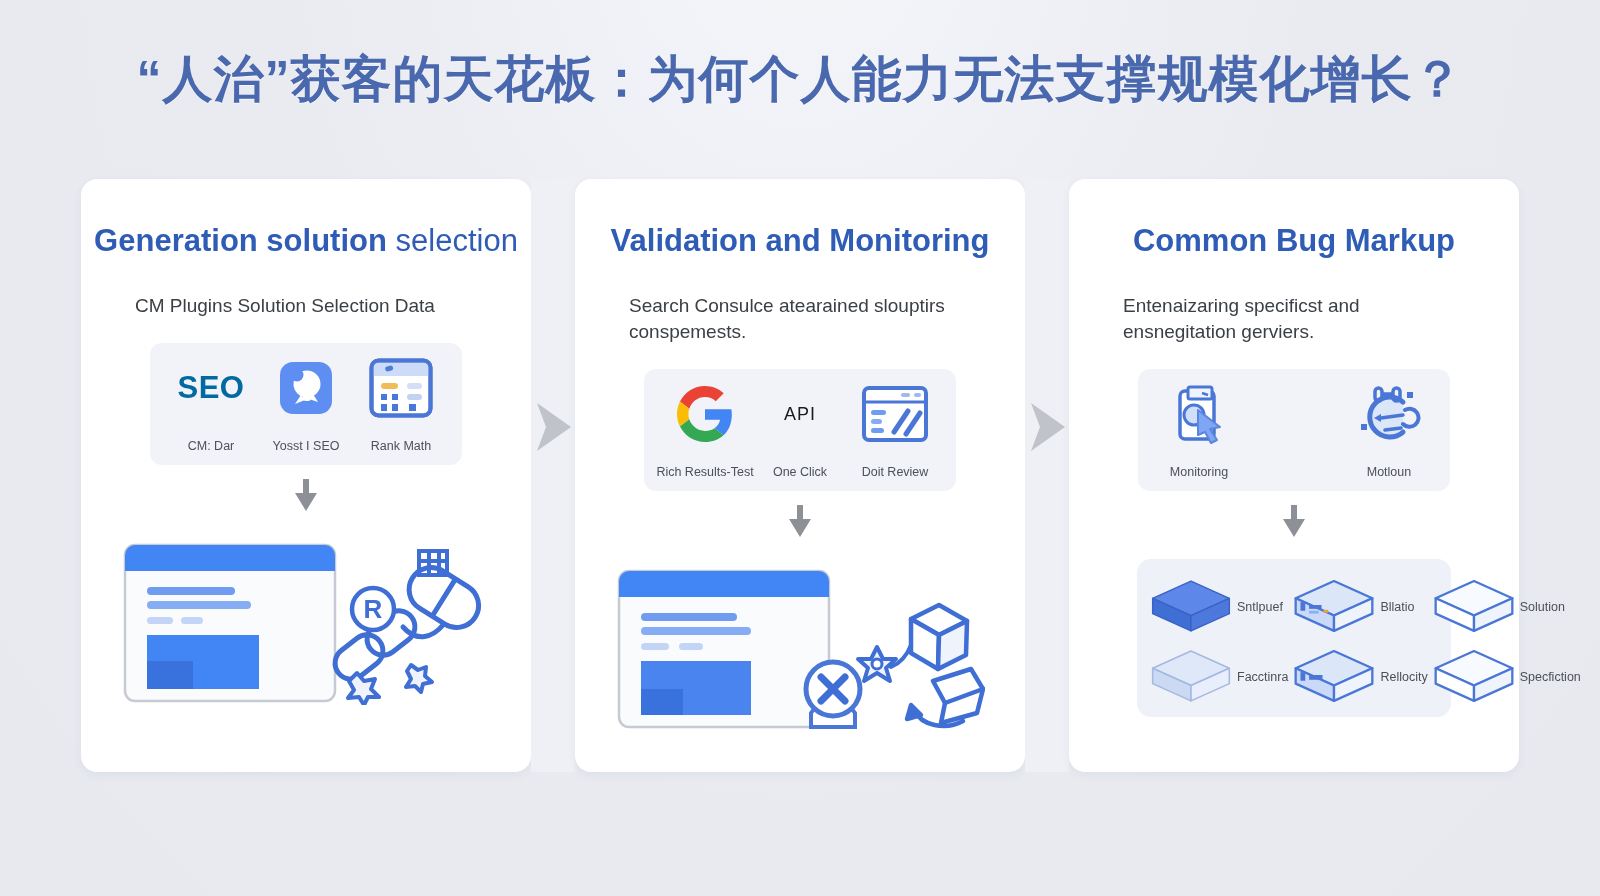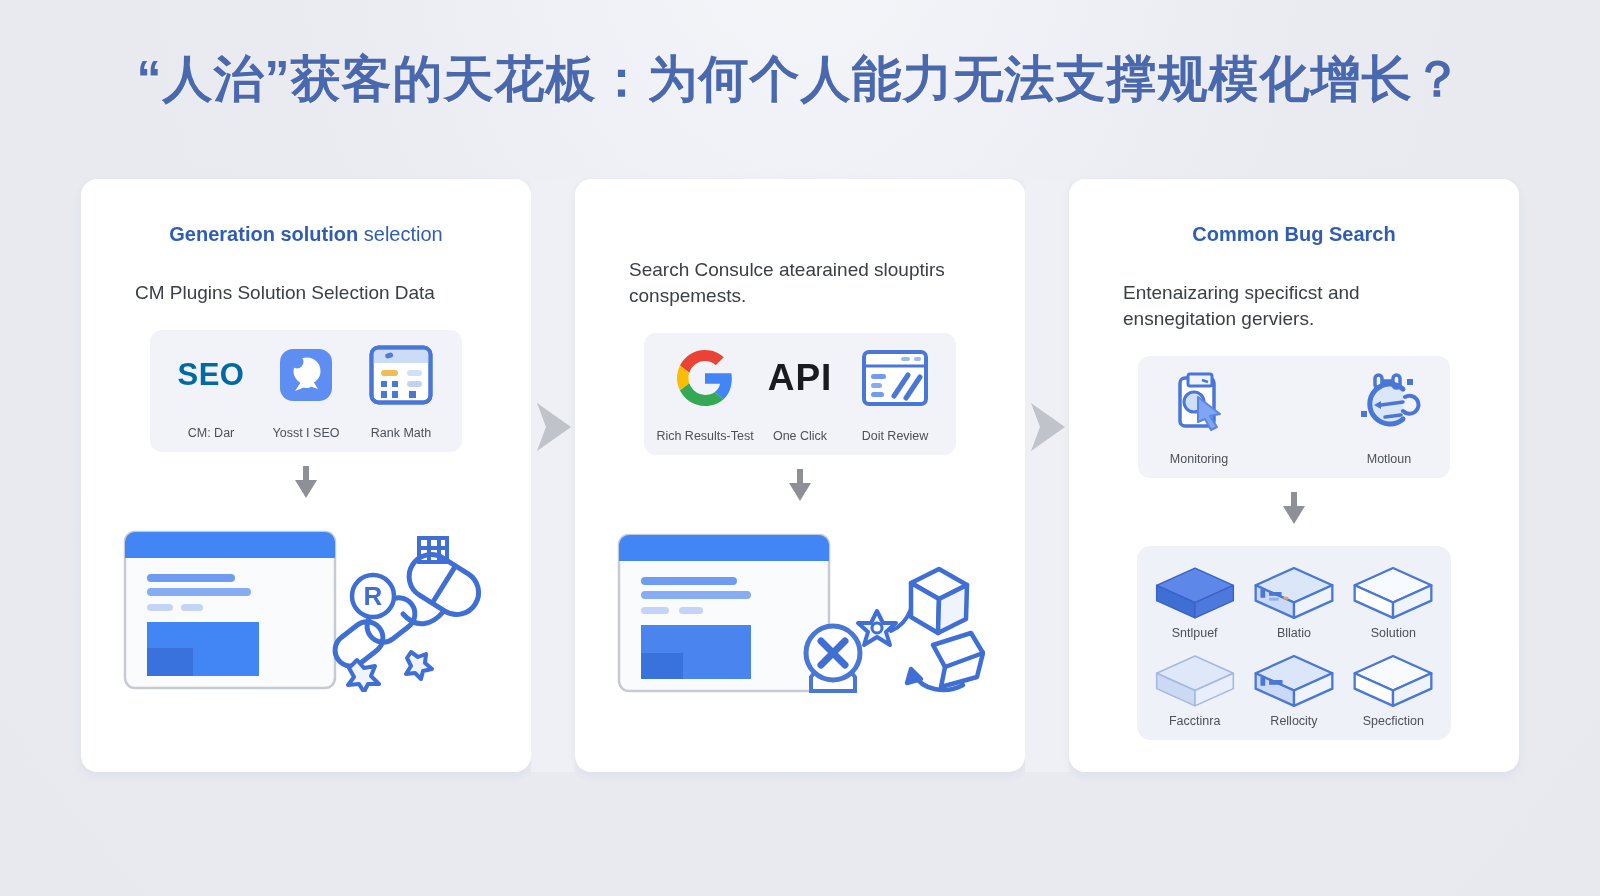--- a/index.html
+++ b/index.html
@@ -47,7 +47,7 @@
     background:linear-gradient(#eef0f5,#eef0f5);
   }
   .card-title {
-    font-size:20px;
+    font-size:31px;
     color:#2f5db6;
     font-weight:400;
     white-space:nowrap;

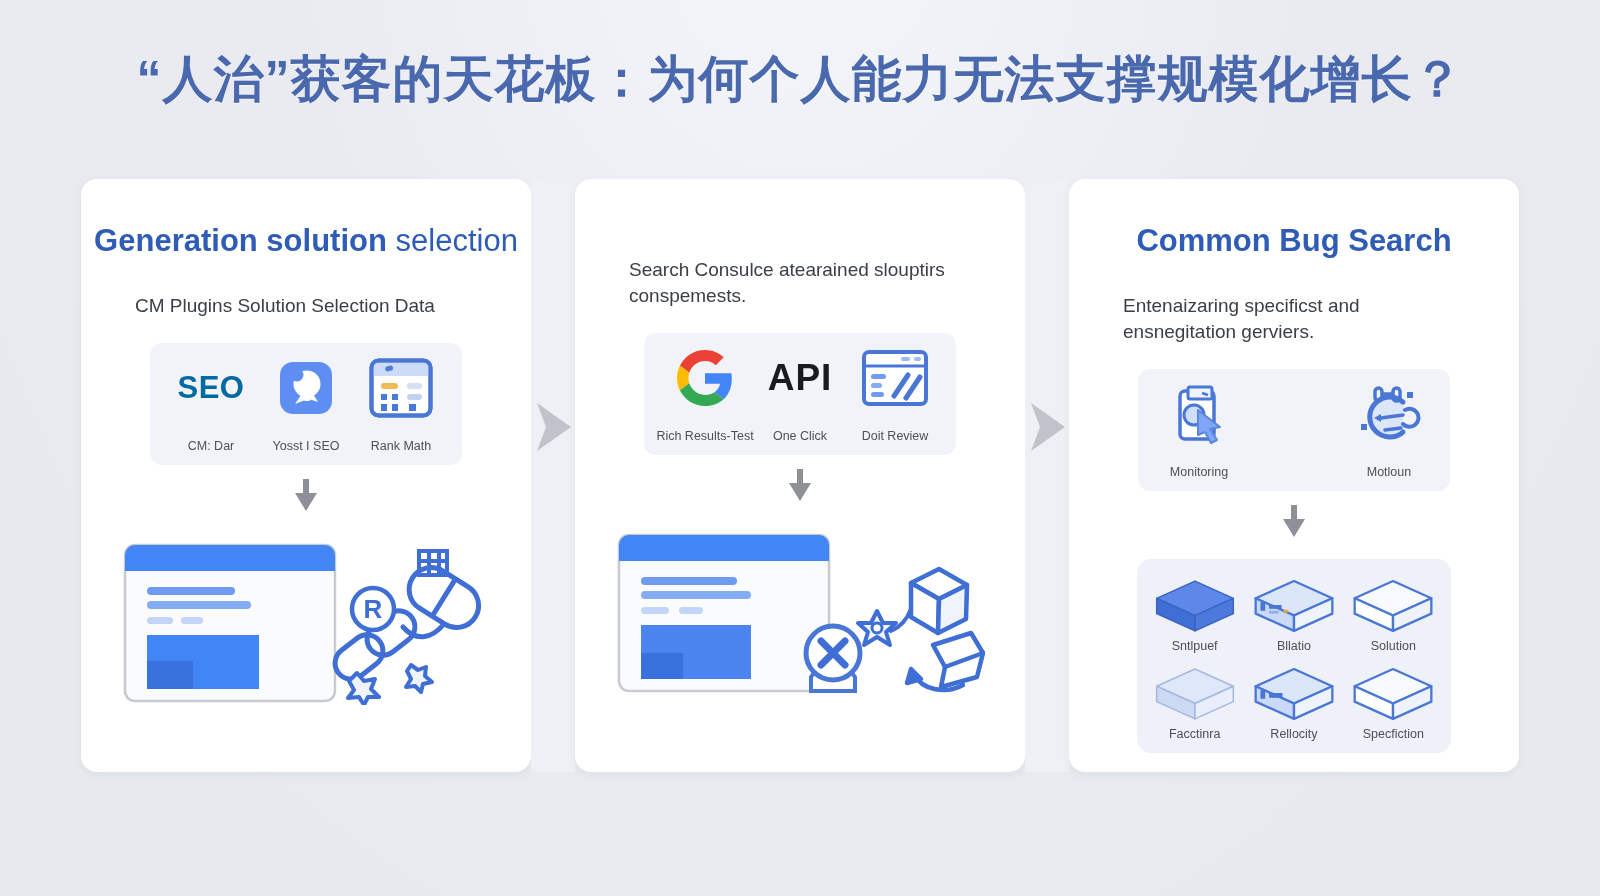--- a/index.html
+++ b/index.html
@@ -226,6 +226,7 @@
     </div>
 
     <div class="card">
+      <div class="card-title"><span class="tb">Validation and Monitoring</span> <span></span></div>
       <p class="card-subtitle">Search Consulce atearained slouptirs conspemests.</p>
 
       <div class="tool-tray">

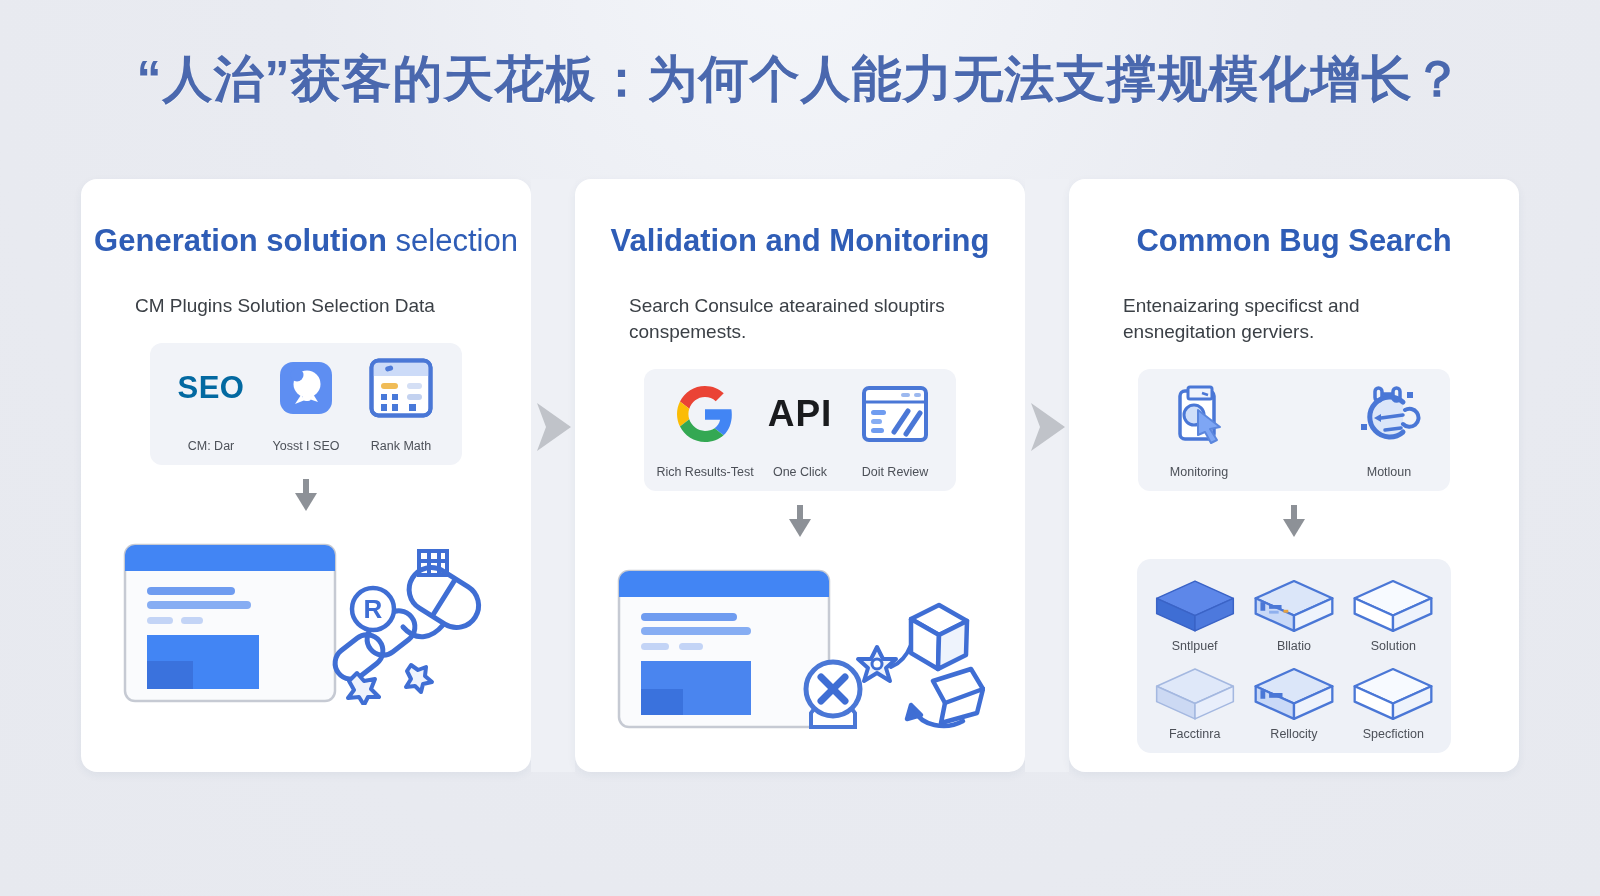--- a/index.html
+++ b/index.html
@@ -316,7 +316,7 @@
     </div>
 
     <div class="card">
-      <div class="card-title"><span class="tb">Common Bug Search</span> <span></span></div>
+      <div class="card-title"><span class="tb">Common Bug Markup</span> <span></span></div>
       <p class="card-subtitle">Entenaizaring specificst and ensnegitation gerviers.</p>
 
       <div class="tool-tray">

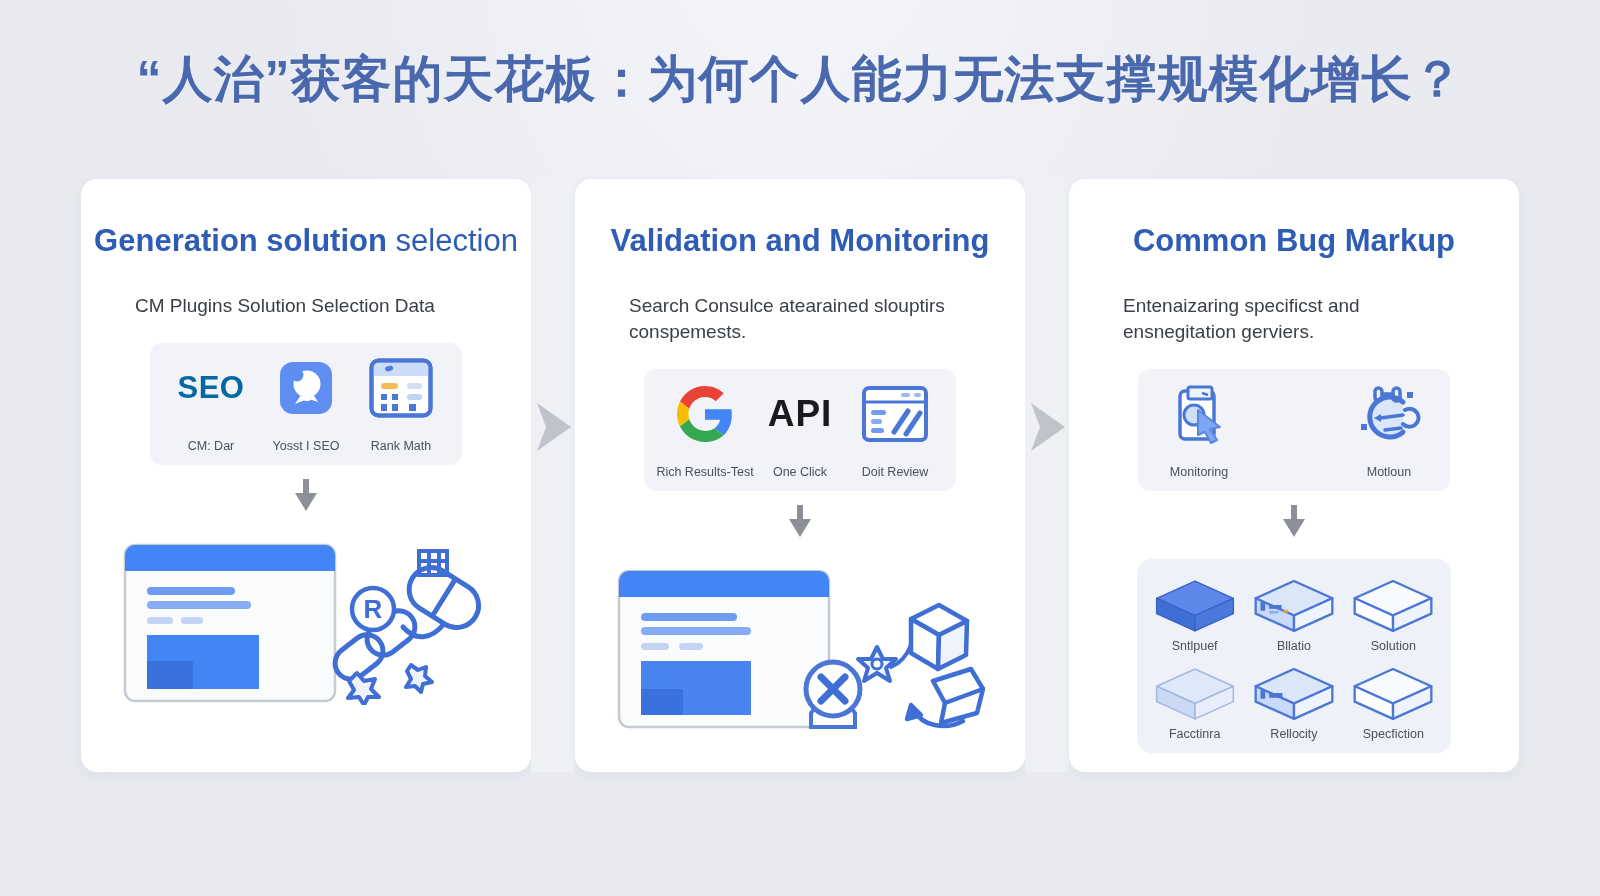--- a/index.html
+++ b/index.html
@@ -87,7 +87,7 @@
     text-align:right;
   }
   .wordmark-seo { font-size:31px; font-weight:800; color:#0369a1; letter-spacing:.5px; }
-  .wordmark-api { font-size:37px; font-weight:700; color:#1a1b1e; letter-spacing:1px; }
+  .wordmark-api { font-size:18px; font-weight:400; color:#1a1b1e; letter-spacing:1px; }
 
   .down-arrow-wrap { margin-top:14px; height:36px; display:flex; justify-content:center; }
 

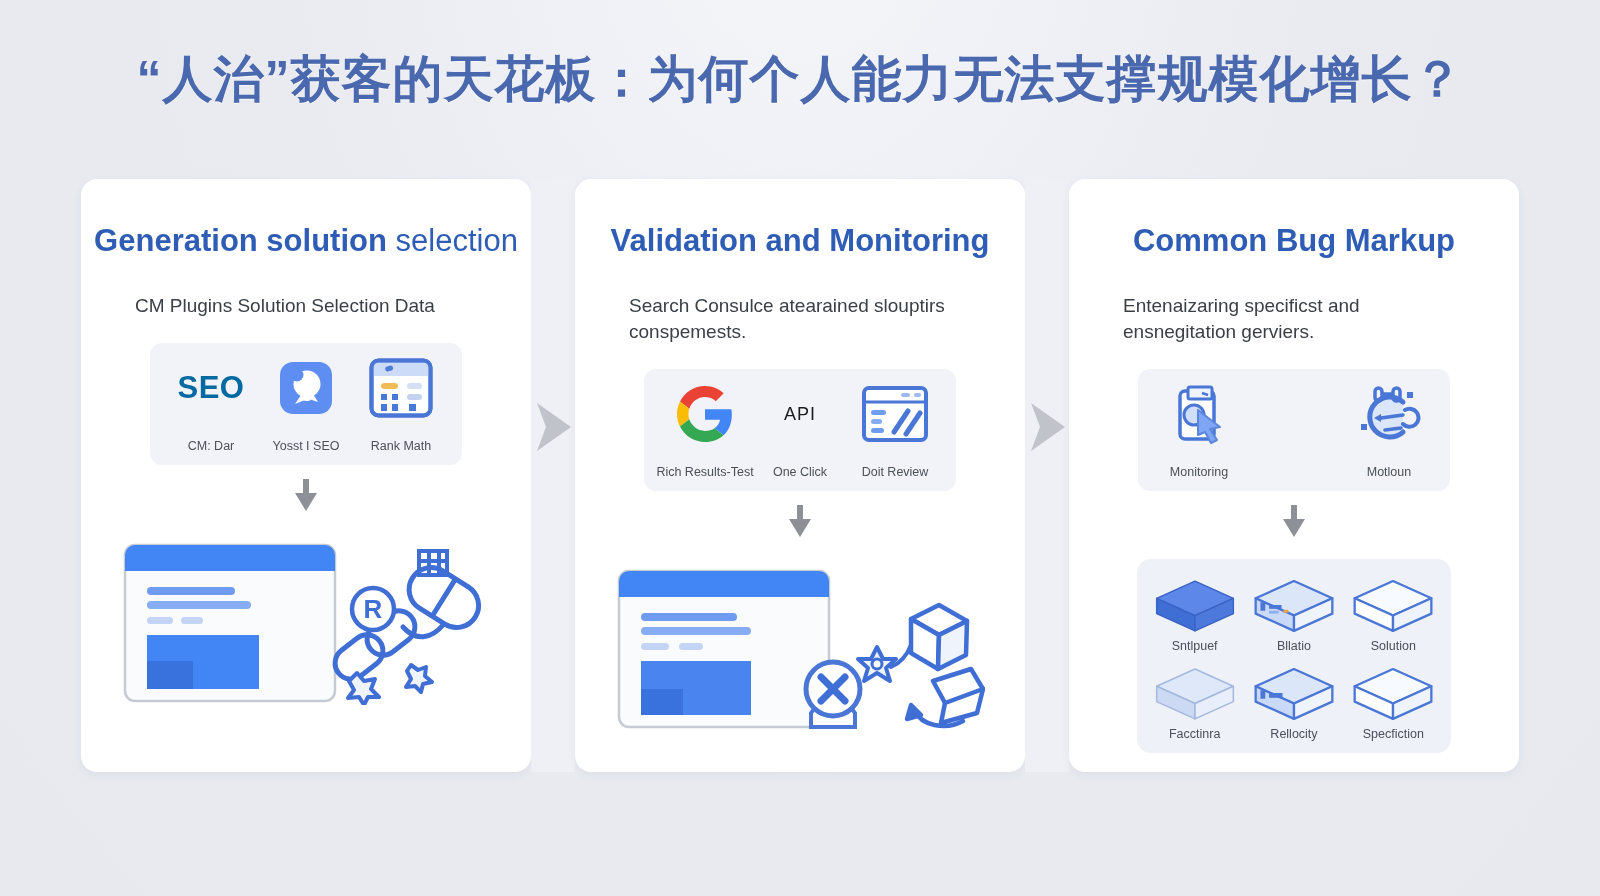--- a/index.html
+++ b/index.html
@@ -103,7 +103,7 @@
     grid-template-columns:repeat(3,1fr);
     row-gap:10px;
   }
-  .module { display:flex; flex-direction:column; align-items:center; }
+  .module { display:flex; flex-direction:row; align-items:center; }
   .module-label { font-size:12.5px; color:#4c5058; margin-top:4px; white-space:nowrap; }
 
   

